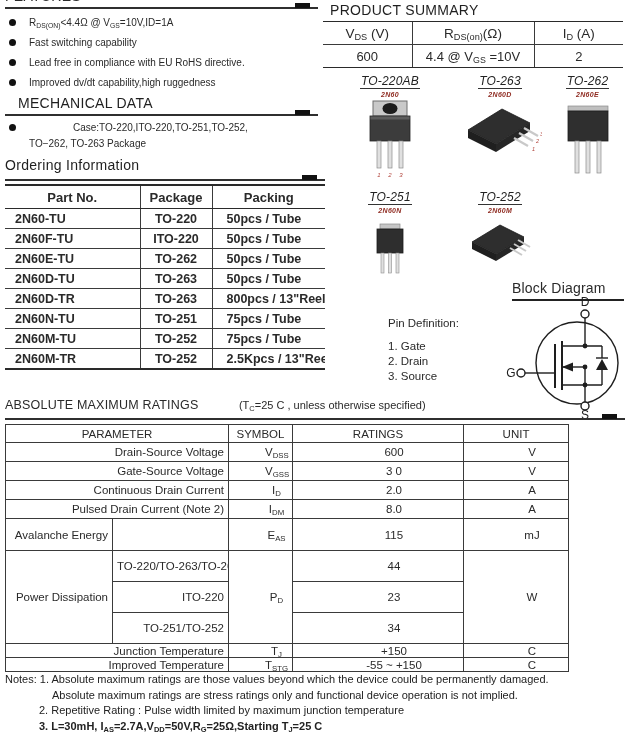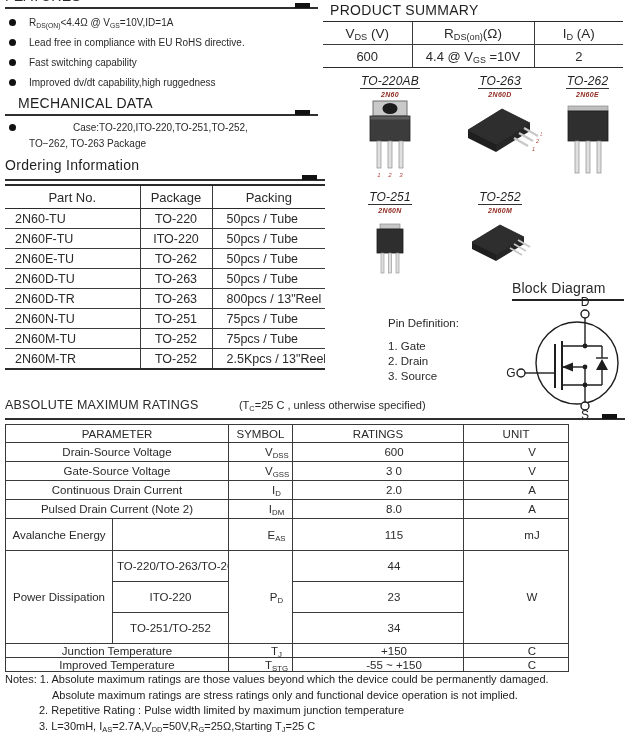--- a/index.html
+++ b/index.html
@@ -82,13 +82,13 @@
       <span class="dot"></span>
       <span class="txt">R<sub>DS(ON)</sub>&lt;4.4Ω @ V<sub>GS</sub>=10V,ID=1A</span>
     </div>
+  <div class="b-row">
+      <span class="dot"></span>
+      <span class="txt">Fast switching capability</span>
+    </div>
   <div class="b-row" style="margin-top:2px;">
       <span class="dot"></span>
       <span class="txt">Lead free in compliance with EU RoHS directive.</span>
-    </div>
-  <div class="b-row">
-      <span class="dot"></span>
-      <span class="txt">Fast switching capability</span>
     </div>
   <div class="b-row">
       <span class="dot"></span>

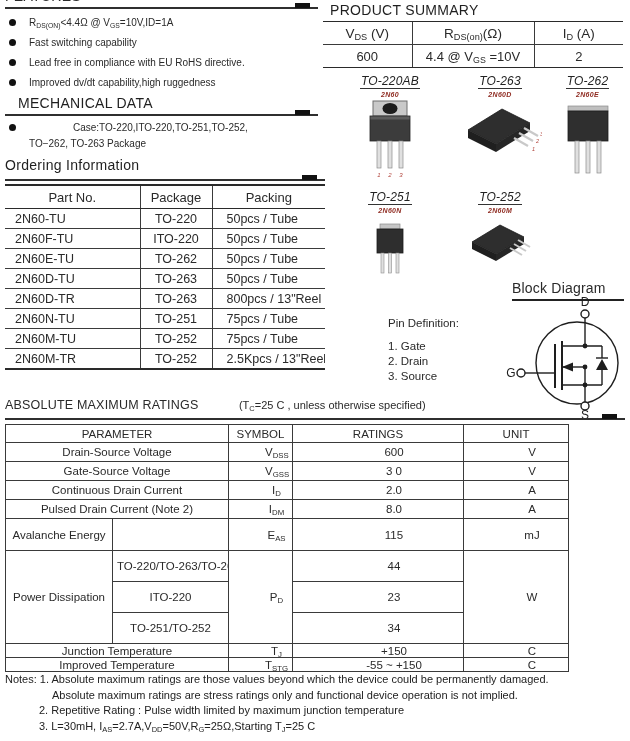--- a/index.html
+++ b/index.html
@@ -24,7 +24,7 @@
   .case-line2{padding-left:24px;line-height:16px;}
   
   .ord-table{border-collapse:collapse;table-layout:fixed;width:320px;font-size:12.5px;}
-  .ord-table th,.ord-table td{font-weight:400;white-space:nowrap;overflow:hidden;border-bottom:1px solid #3a3a3a;height:19px;padding:0;}
+  .ord-table th,.ord-table td{font-weight:700;white-space:nowrap;overflow:hidden;border-bottom:1px solid #3a3a3a;height:19px;padding:0;}
   .ord-table tr.hdr th{border-top:2px solid #2a2a2a;border-bottom:1.4px solid #2a2a2a;height:22px;font-size:13px;text-align:center;}
   .ord-table td+td,.ord-table th+th{border-left:1.2px solid #3a3a3a;}
   .ord-table tr:last-child td{border-bottom:2px solid #2a2a2a;}

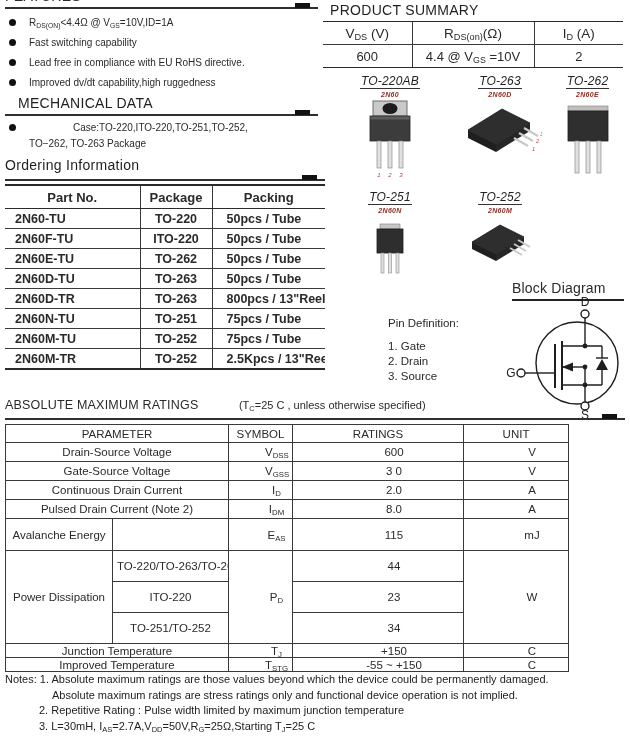--- a/index.html
+++ b/index.html
@@ -58,7 +58,7 @@
   .amr-table tr.tall{height:31px;}
   .amr-table tr.thin{height:14px;}
   .amr-table .c{text-align:center;padding-left:36px;}
-  .amr-table .pl{text-align:center;padding-left:4px;}
+  .amr-table .pl{text-align:right;padding-left:4px;}
   .amr-table th{text-align:center;}
   
   .notes{font-size:11px;line-height:15.5px;color:#222;}

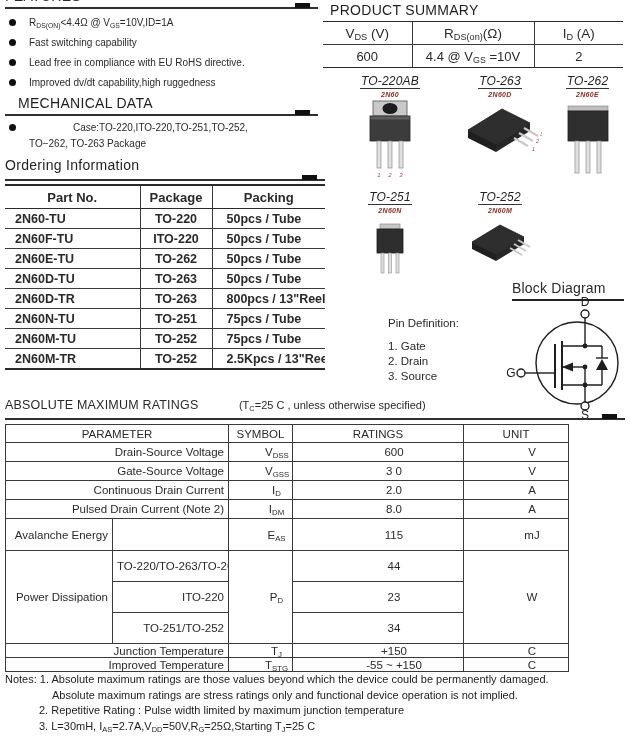--- a/index.html
+++ b/index.html
@@ -64,7 +64,7 @@
   .notes{font-size:11px;line-height:15.5px;color:#222;}
   .notes .n1{padding-left:47px;}
   .notes .n2{padding-left:34px;}
-  .notes .n3{padding-left:34px;}
+  .notes .n3{padding-left:34px;font-weight:bold;}
   svg text{font-family:"Liberation Sans", sans-serif;}
 </style>
 </head>

